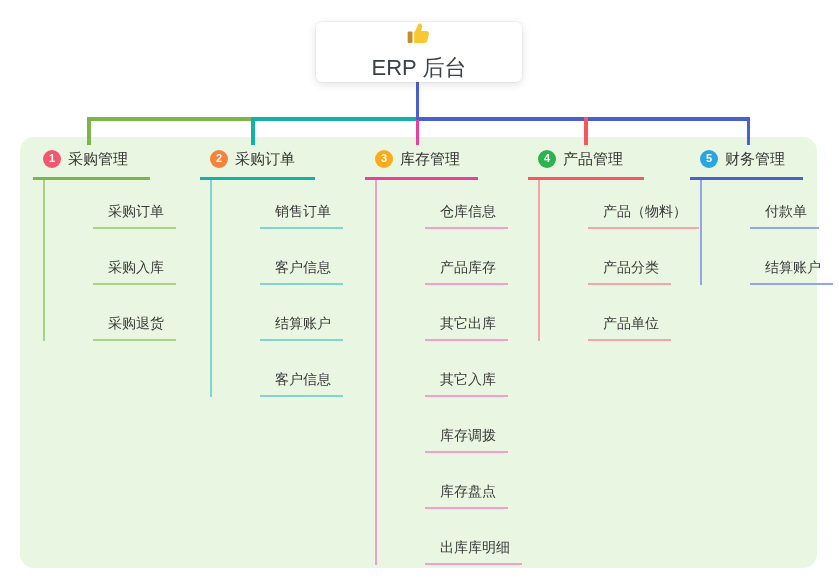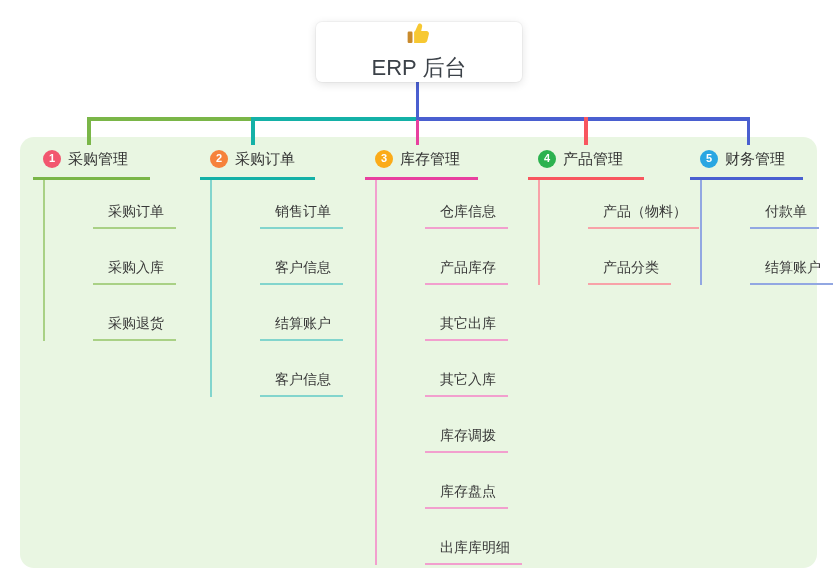--- a/index.html
+++ b/index.html
@@ -154,6 +154,9 @@
     <div class="leaf">
         <span>产品分类</span>
       </div>
+    <div class="leaf">
+        <span>产品单位</span>
+      </div>
   </div>
 </div>
 

